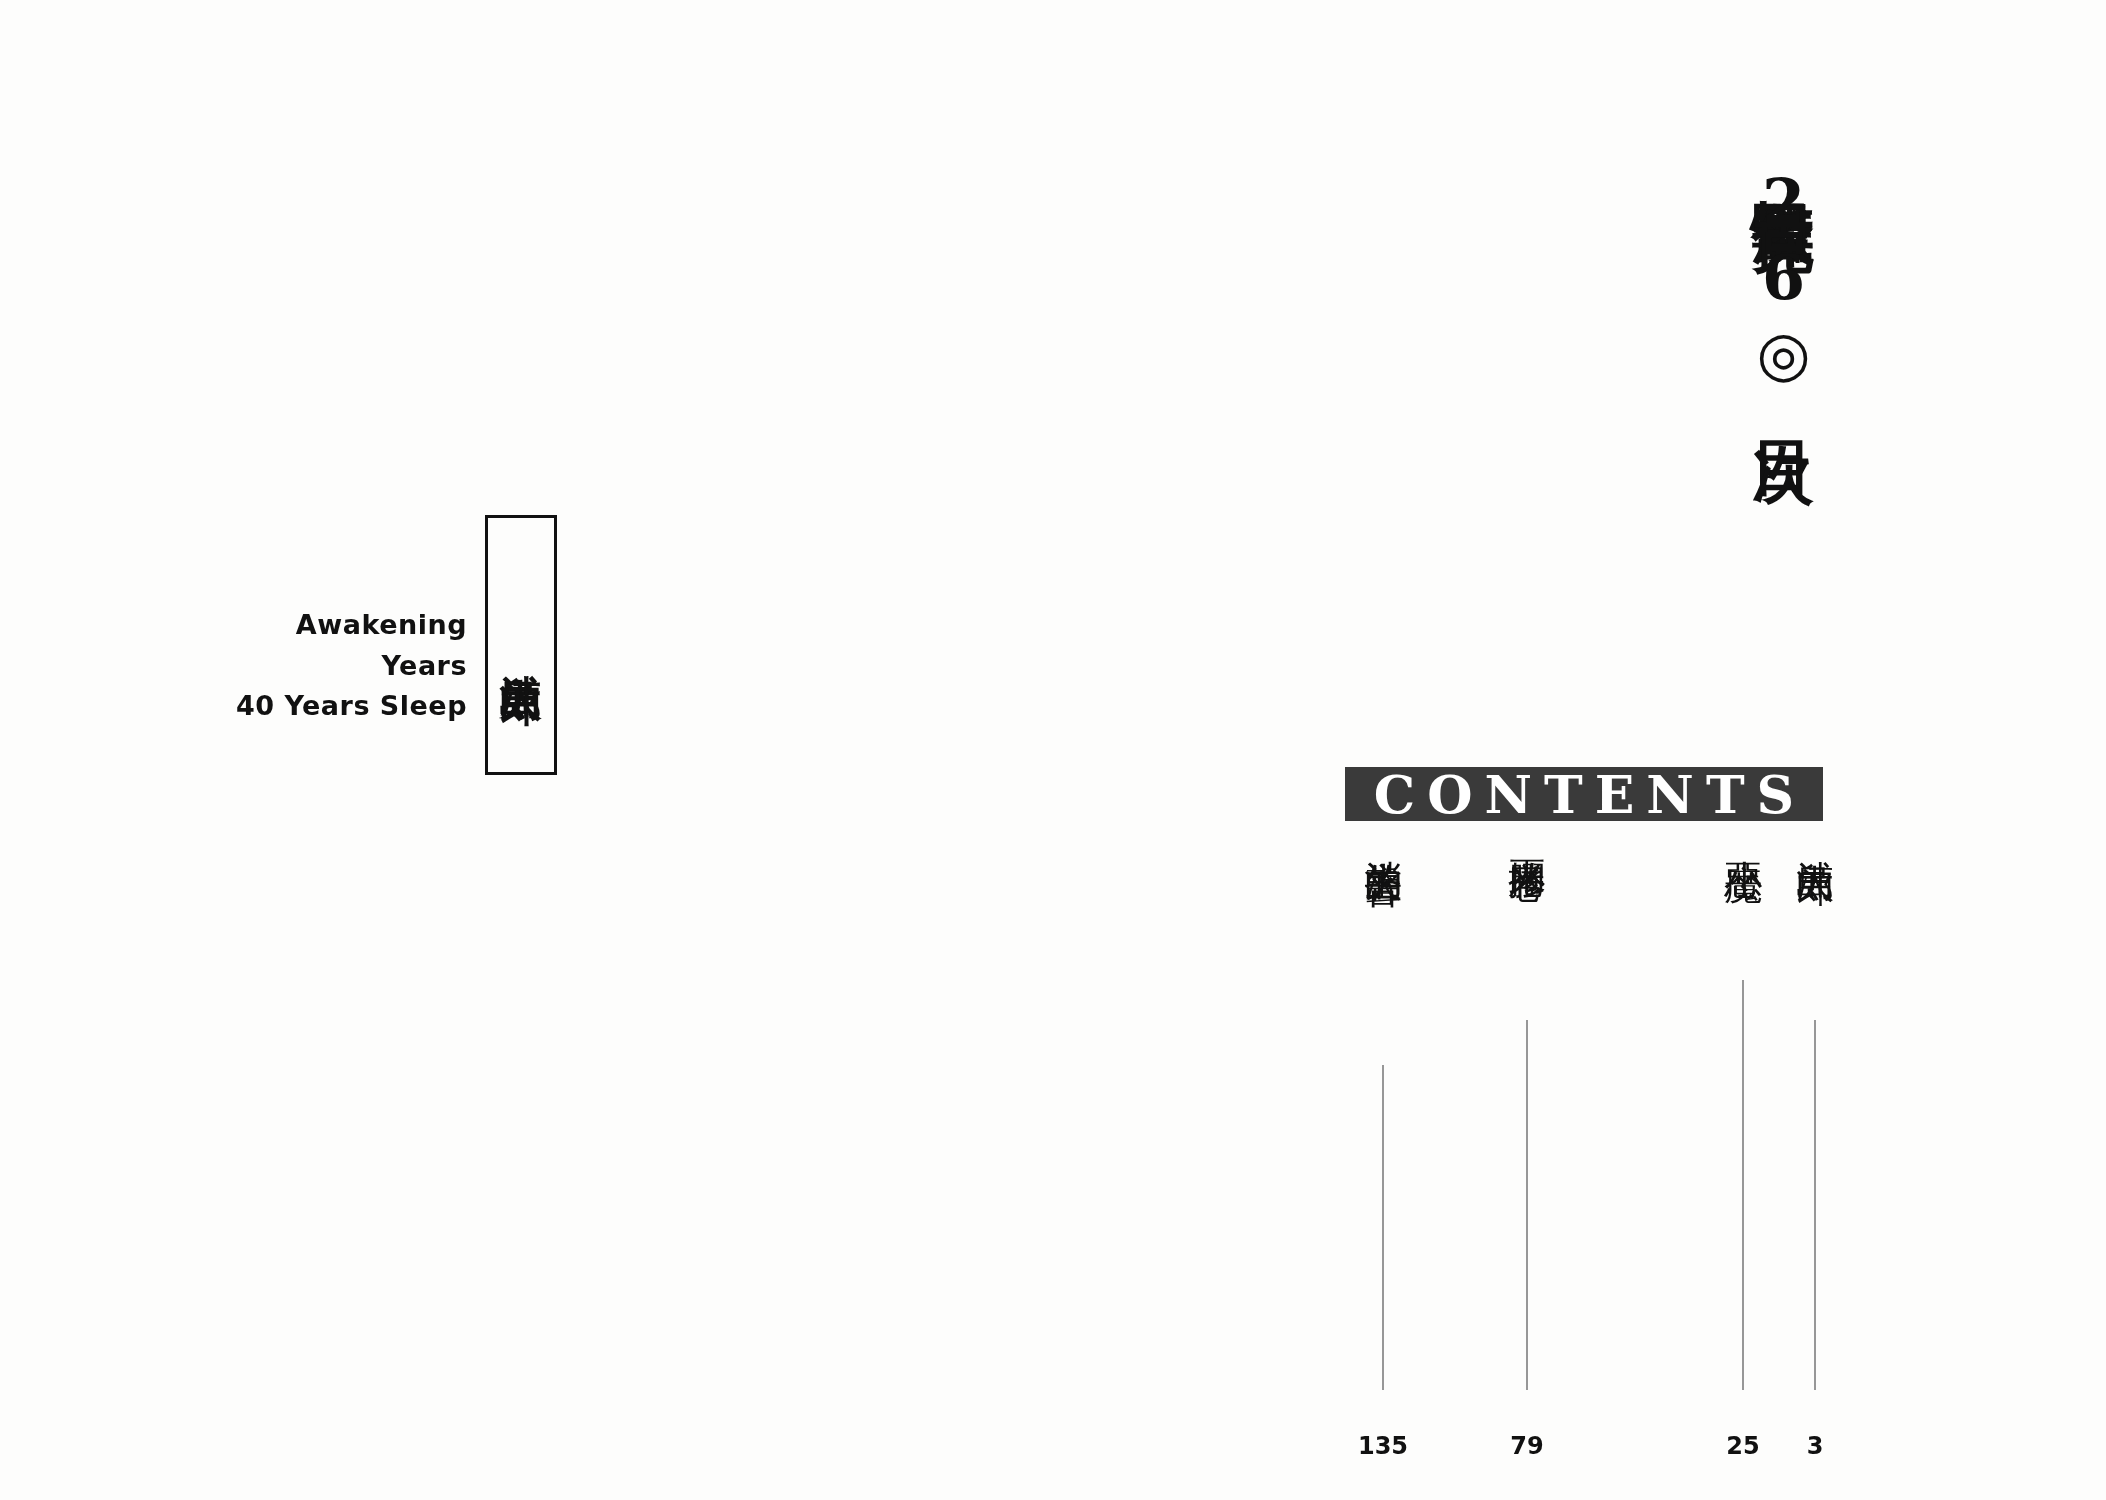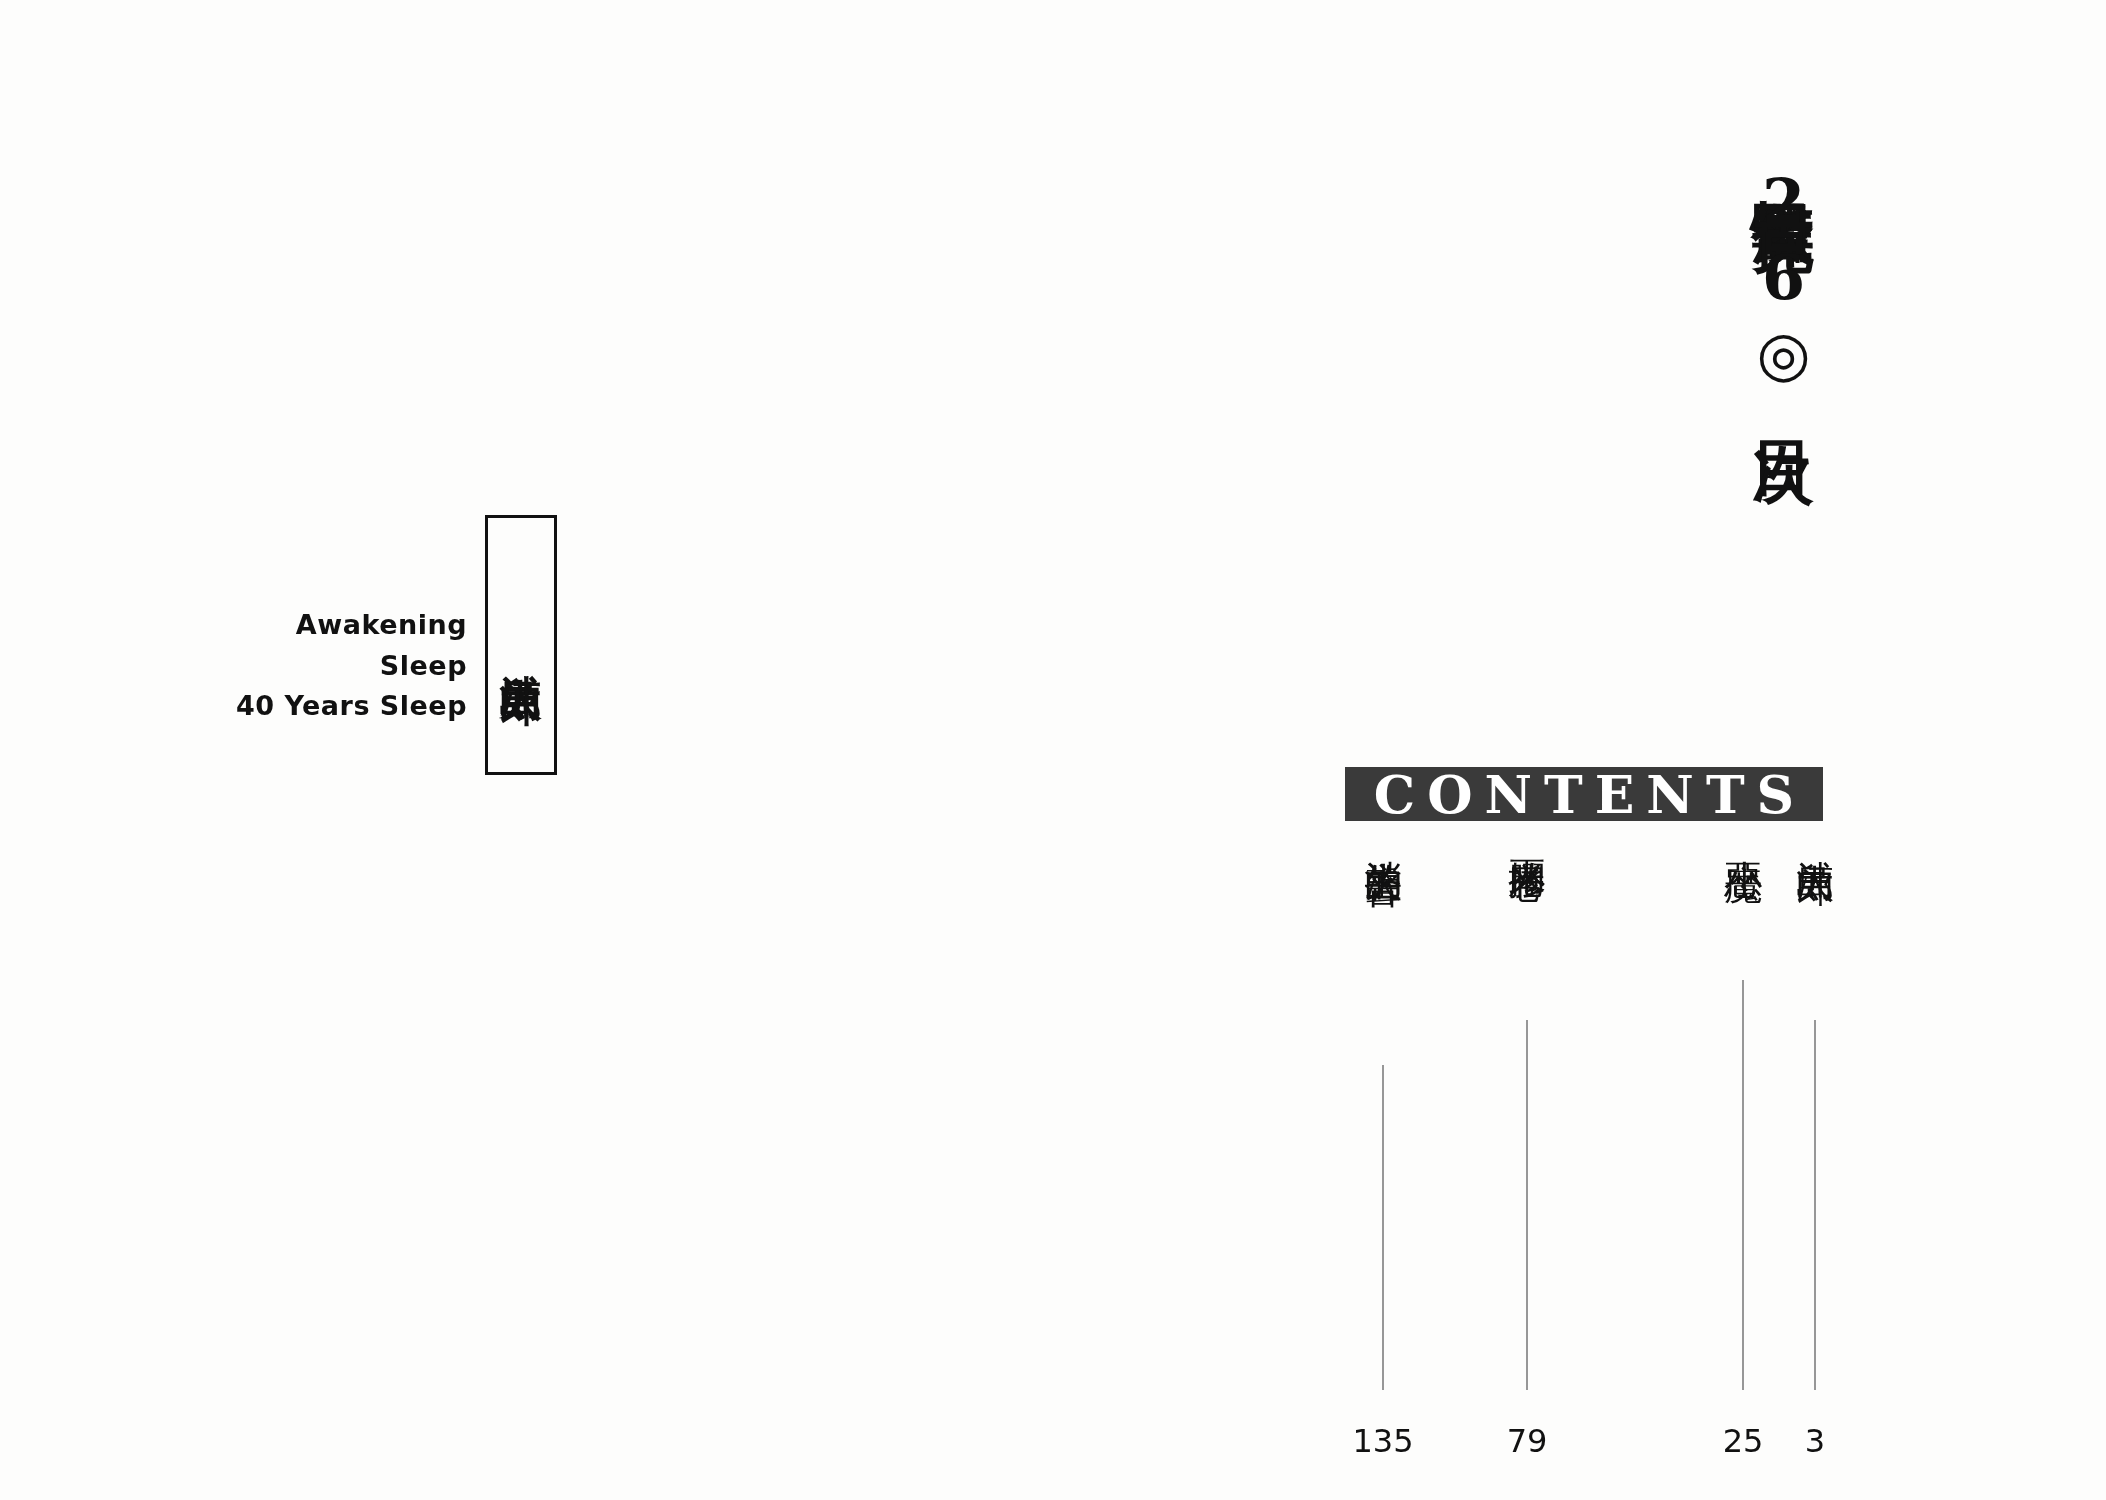--- a/index.html
+++ b/index.html
@@ -168,7 +168,7 @@
     </div>
 
     <div class="chapter-subtitle">
-      <div>Awakening Sleep</div>
+      <div>Awakening Years</div>
       <div>40 Years Sleep</div>
     </div>
 

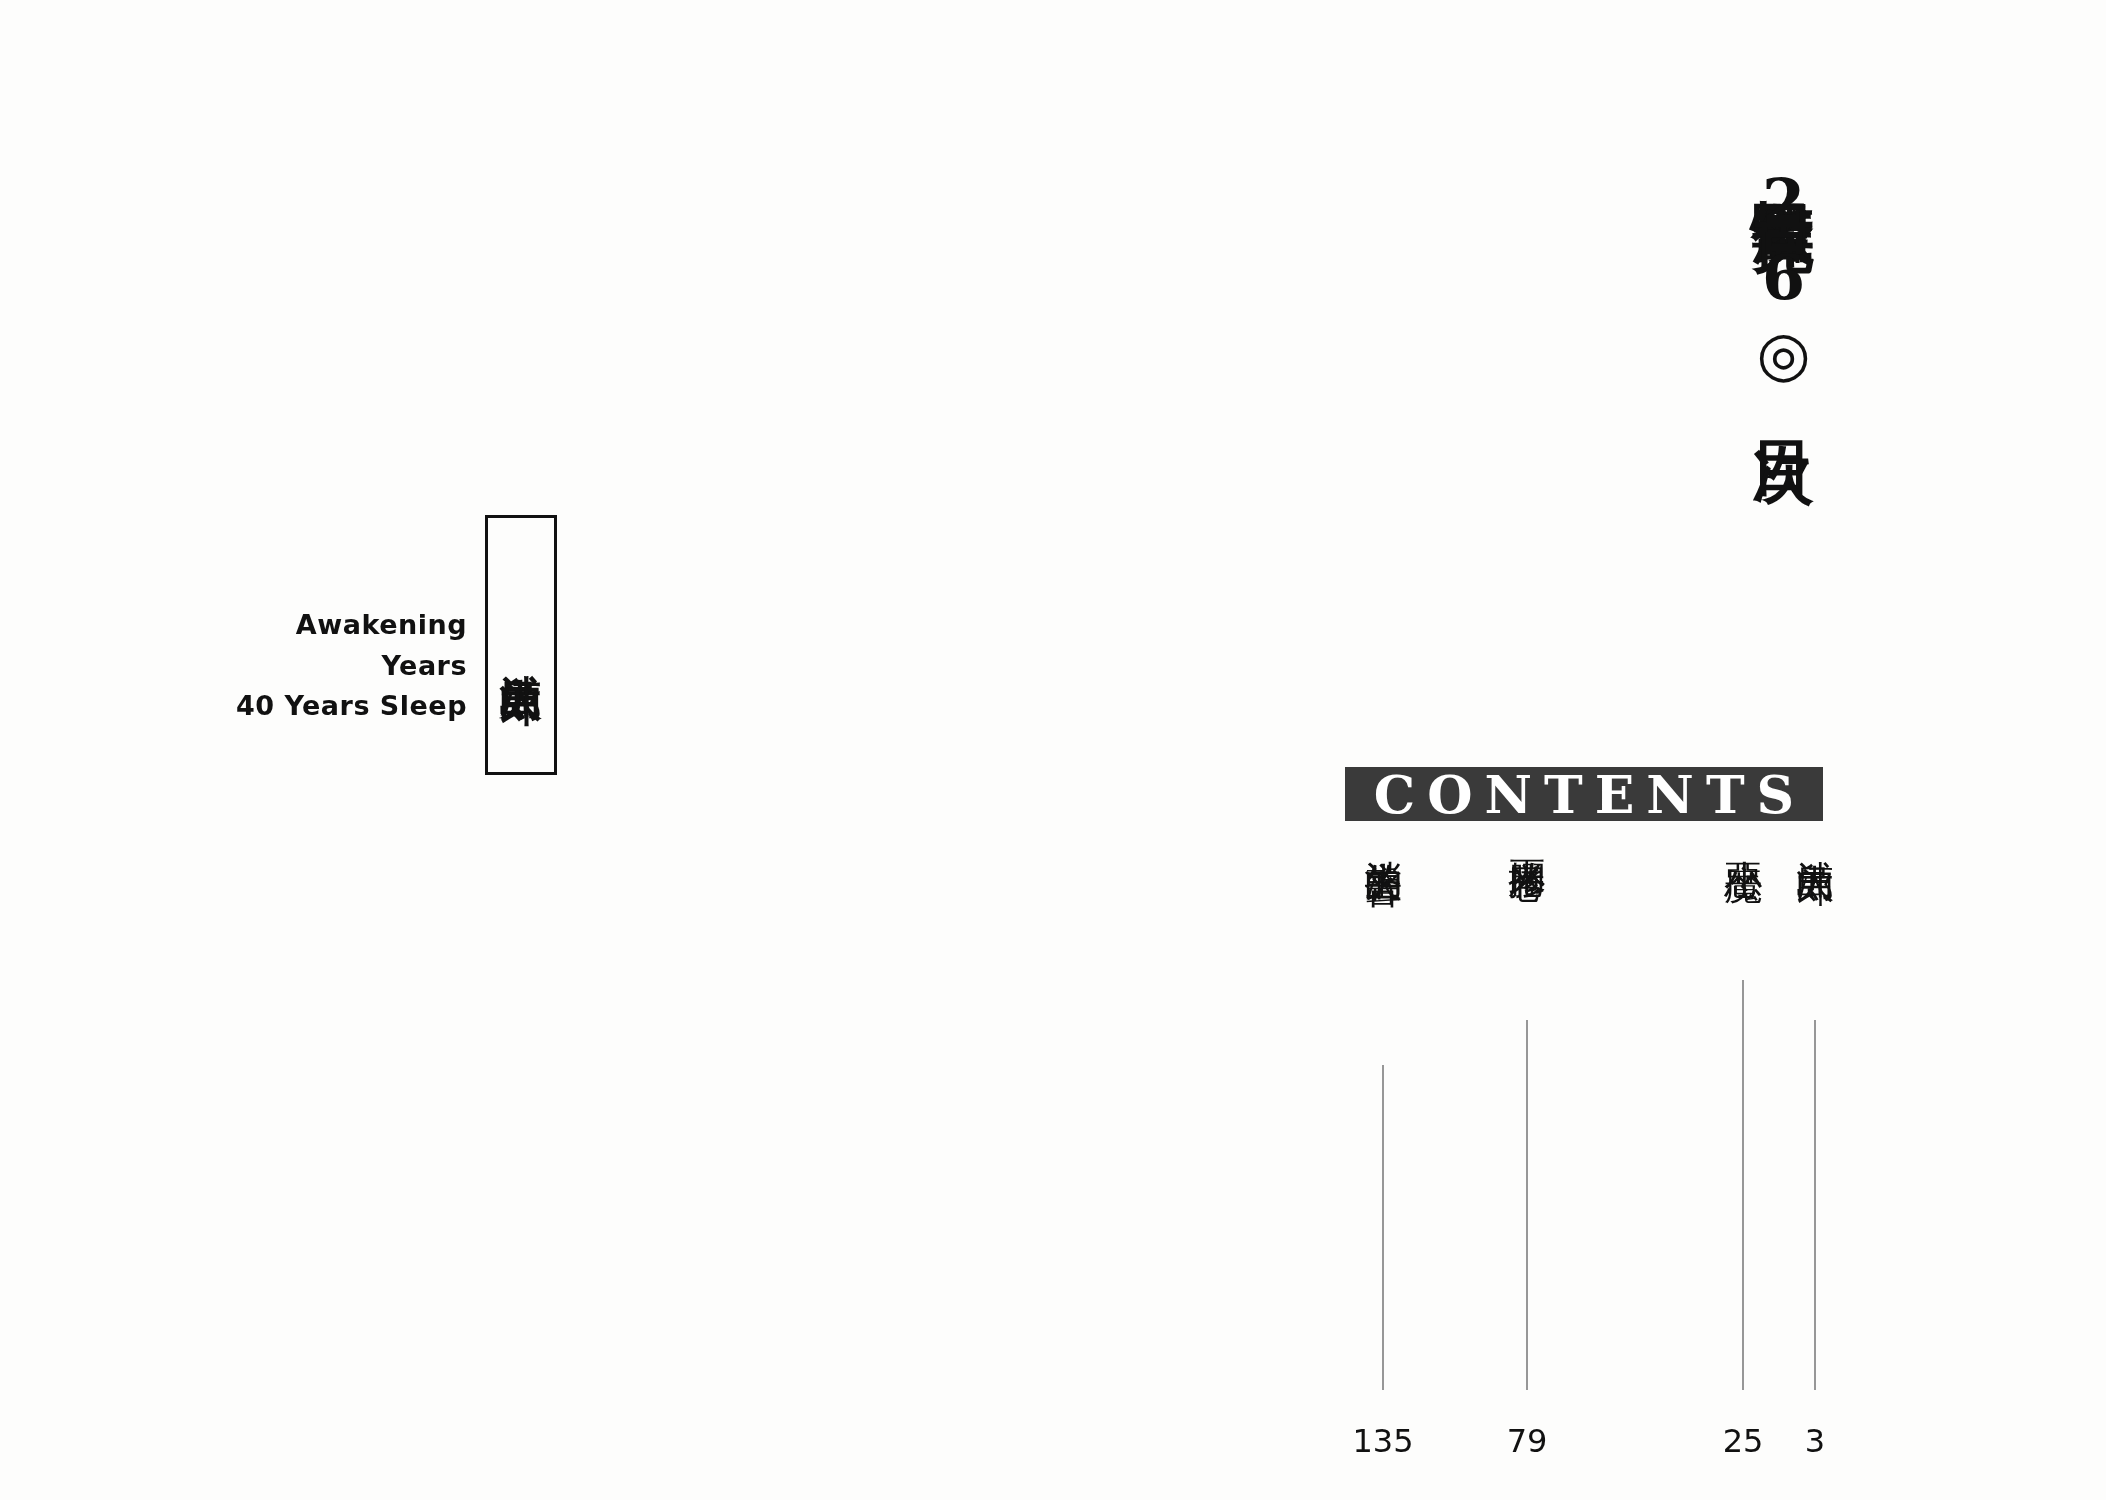--- a/index.html
+++ b/index.html
@@ -150,8 +150,8 @@
     left: 50%;
     transform: translateX(-50%);
     font-family: "DejaVu Sans", "Liberation Sans", sans-serif;
-    font-weight: normal;
-    font-size: 32px;
+    font-weight: bold;
+    font-size: 24px;
     color: #111;
     white-space: nowrap;
   }

